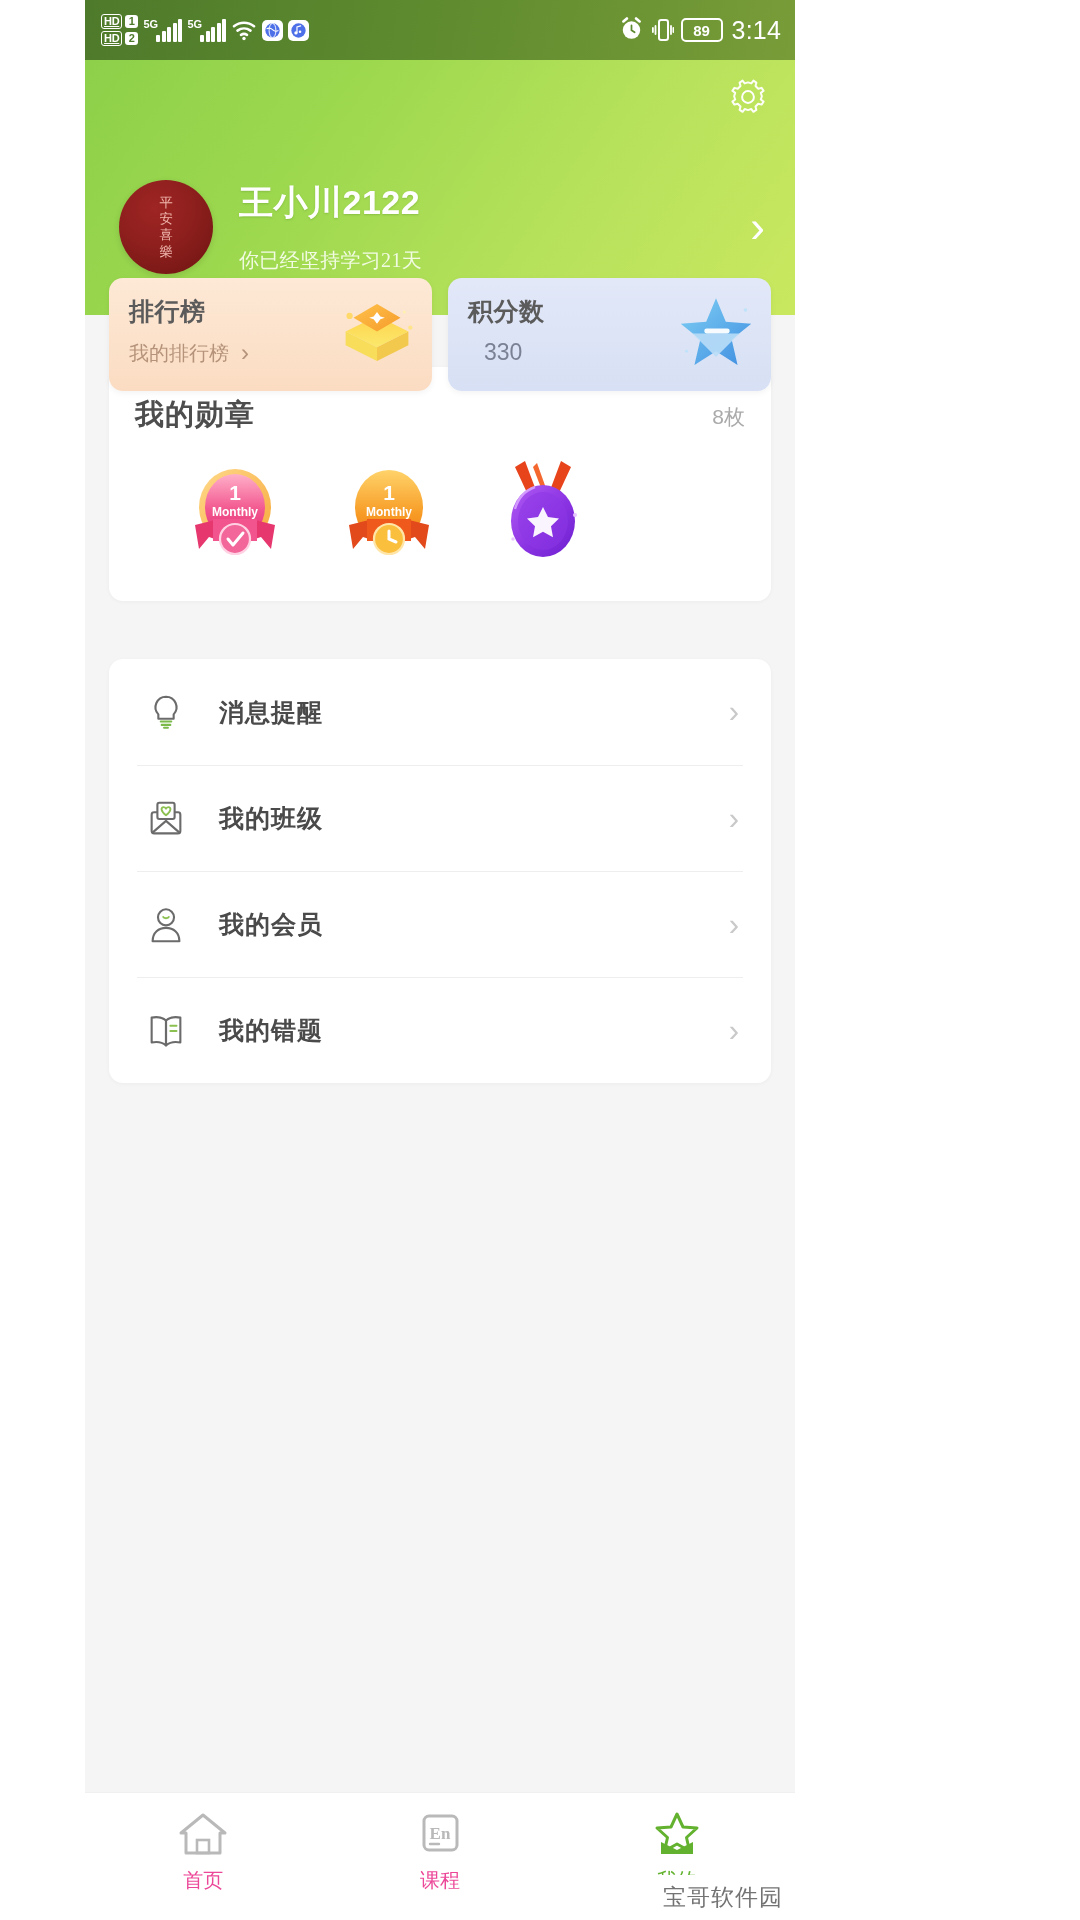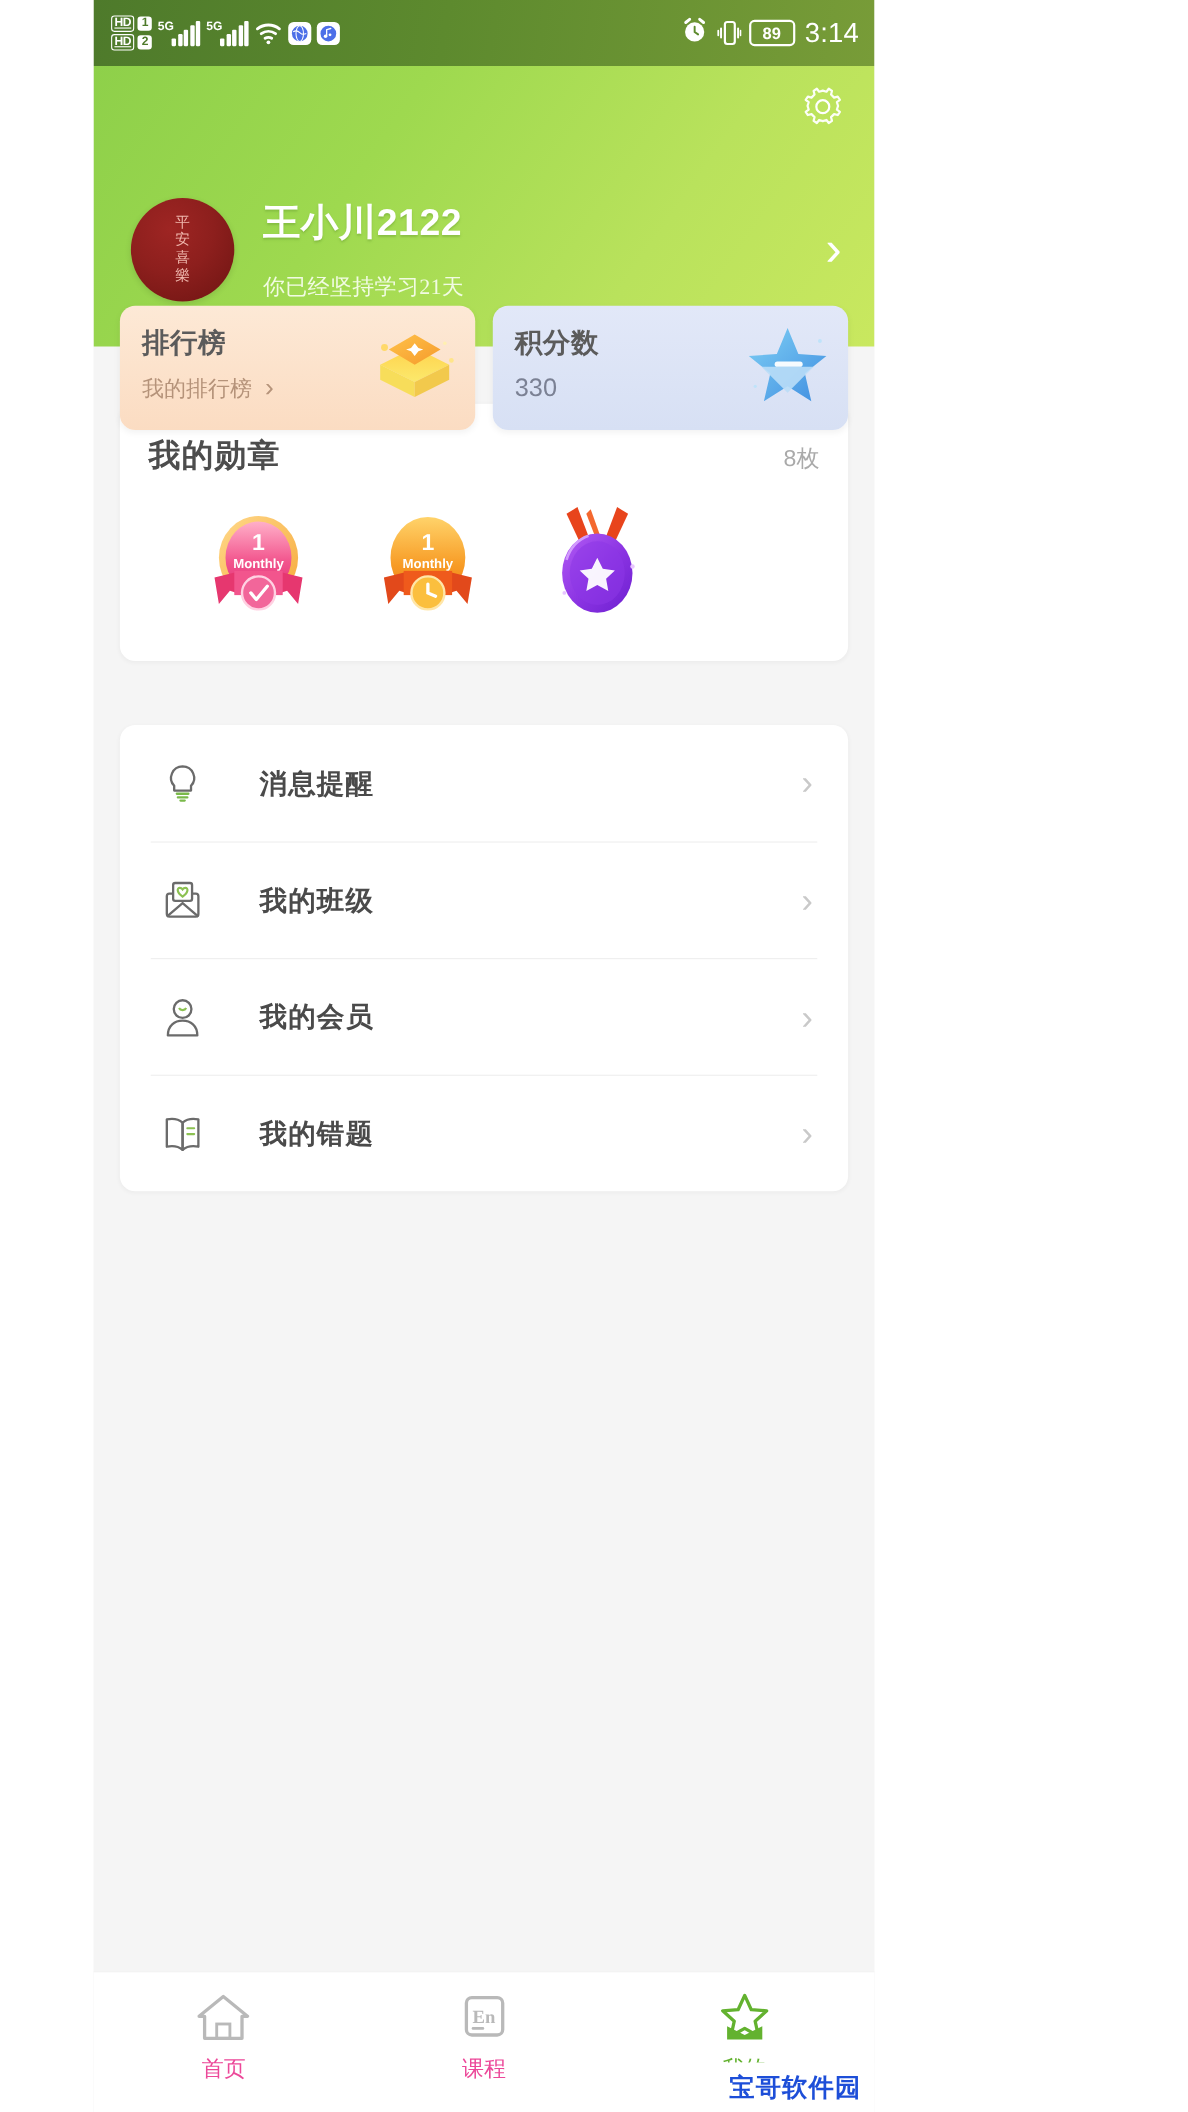--- a/index.html
+++ b/index.html
@@ -97,7 +97,7 @@
   .stat-sub{ display:flex; align-items:center; gap:12px; margin-top:11px; }
   .stat-sub .t{ font-size:20px; color:#b5937a; }
   .stat-sub .c{ font-size:24px; color:#b5937a; font-weight:300; }
-  .stat-val{ margin-top:11px; font-size:23px; color:#7b8194; }
+  .stat-val{ margin-top:11px; font-size:23px; color:#7b8194;margin-left:16px; }
   .stat-art{ position:absolute; right:6px; top:4px; width:98px; height:105px; }
 
   

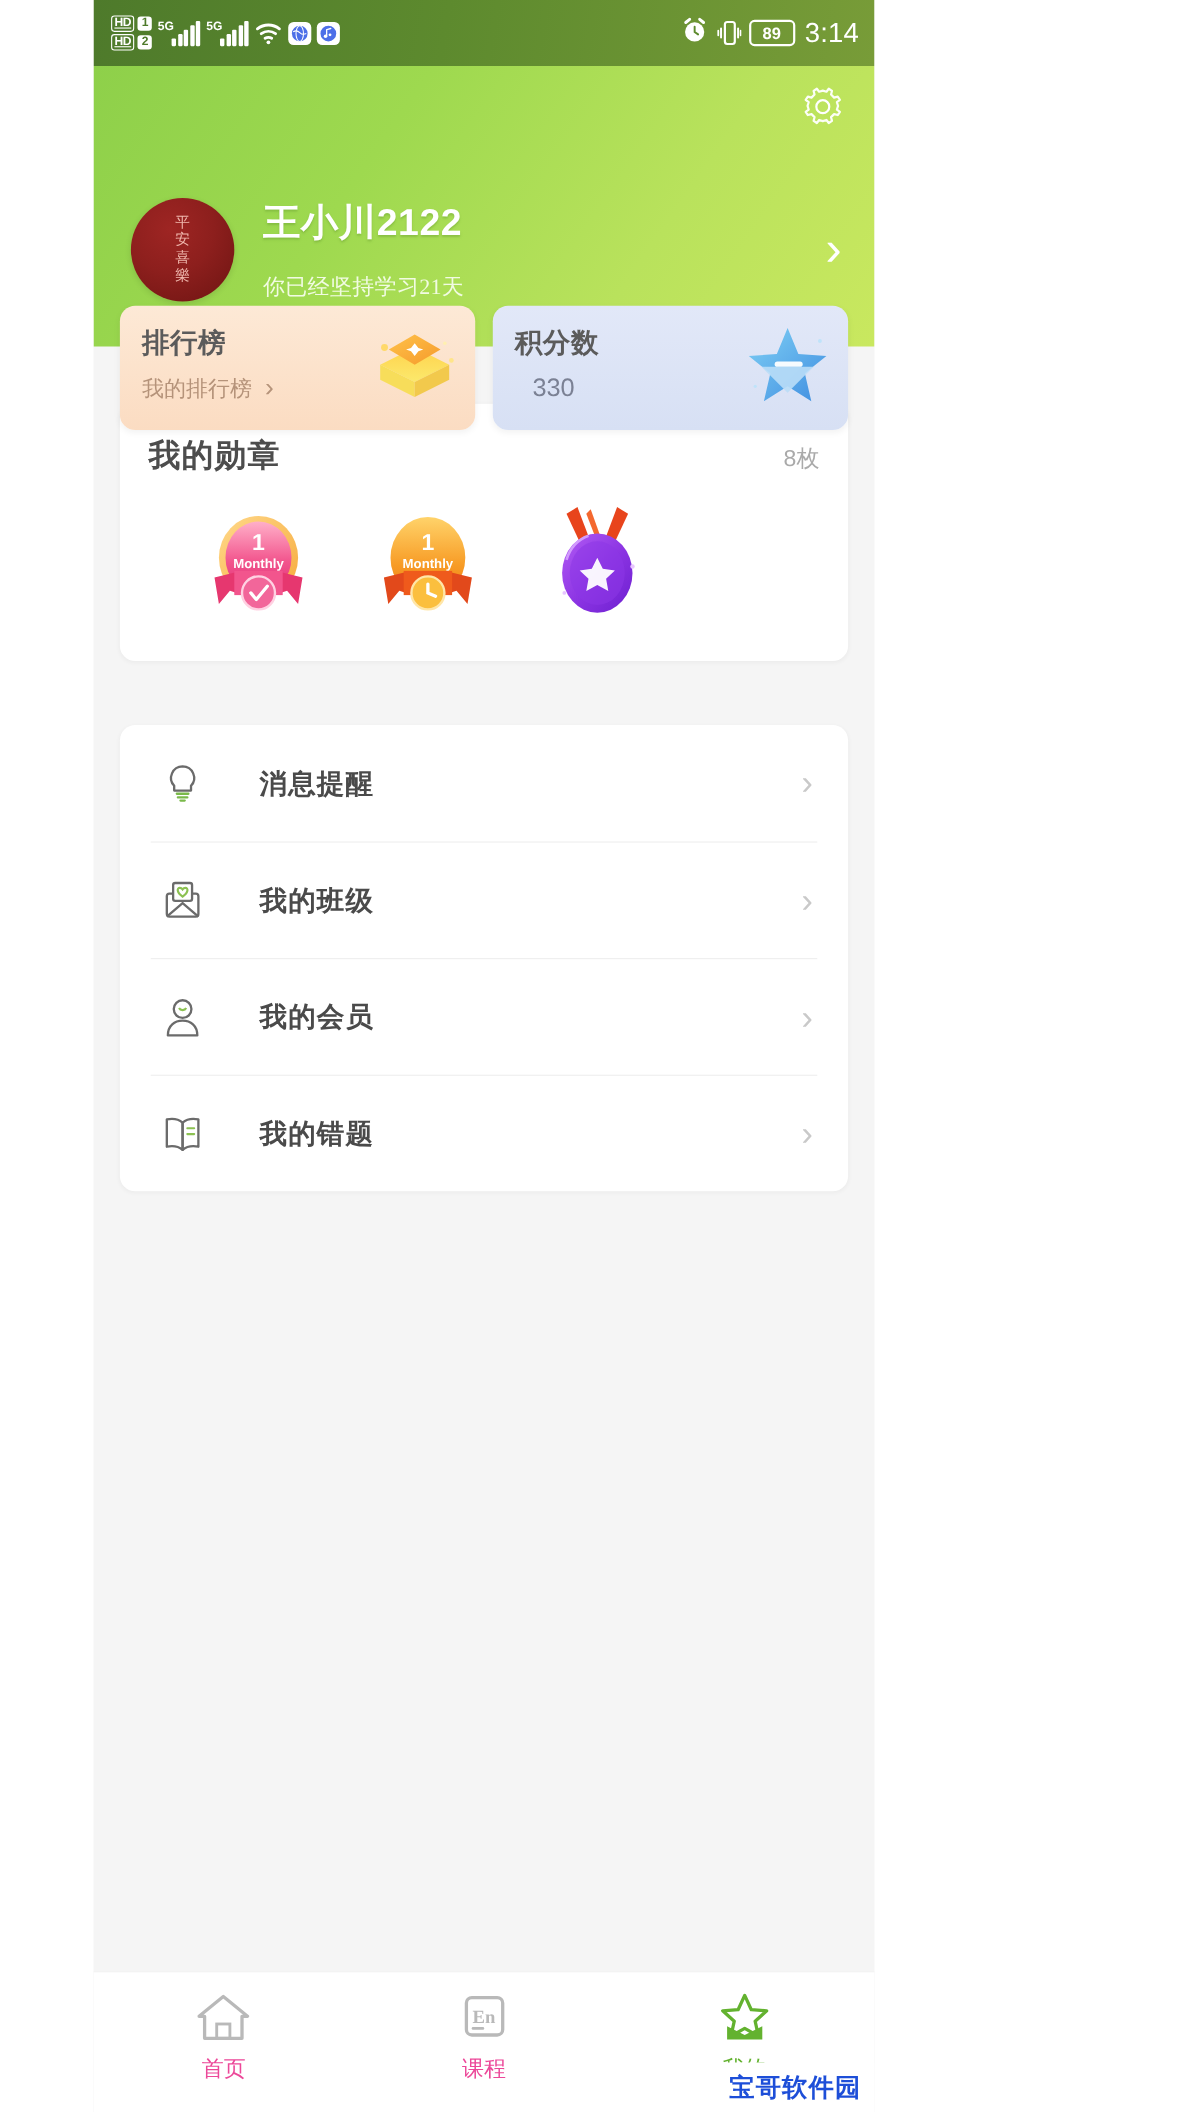--- a/index.html
+++ b/index.html
@@ -120,7 +120,7 @@
   .mrow + .mrow{ border-top:1.4px solid #eeeeee; }
   .micon{ width:46px; height:46px; margin-left:6px; flex-shrink:0;
           display:flex; align-items:center; justify-content:center; }
-  .mlabel{ margin-left:47px; font-size:25px; color:#4a4a4a; font-weight:bold; letter-spacing:1px; }
+  .mlabel{ margin-left:30px; font-size:25px; color:#4a4a4a; font-weight:bold; letter-spacing:1px; }
   .mchev{ margin-left:auto; color:#c9c9c9; font-size:31px; font-weight:300; margin-right:4px; }
 
   

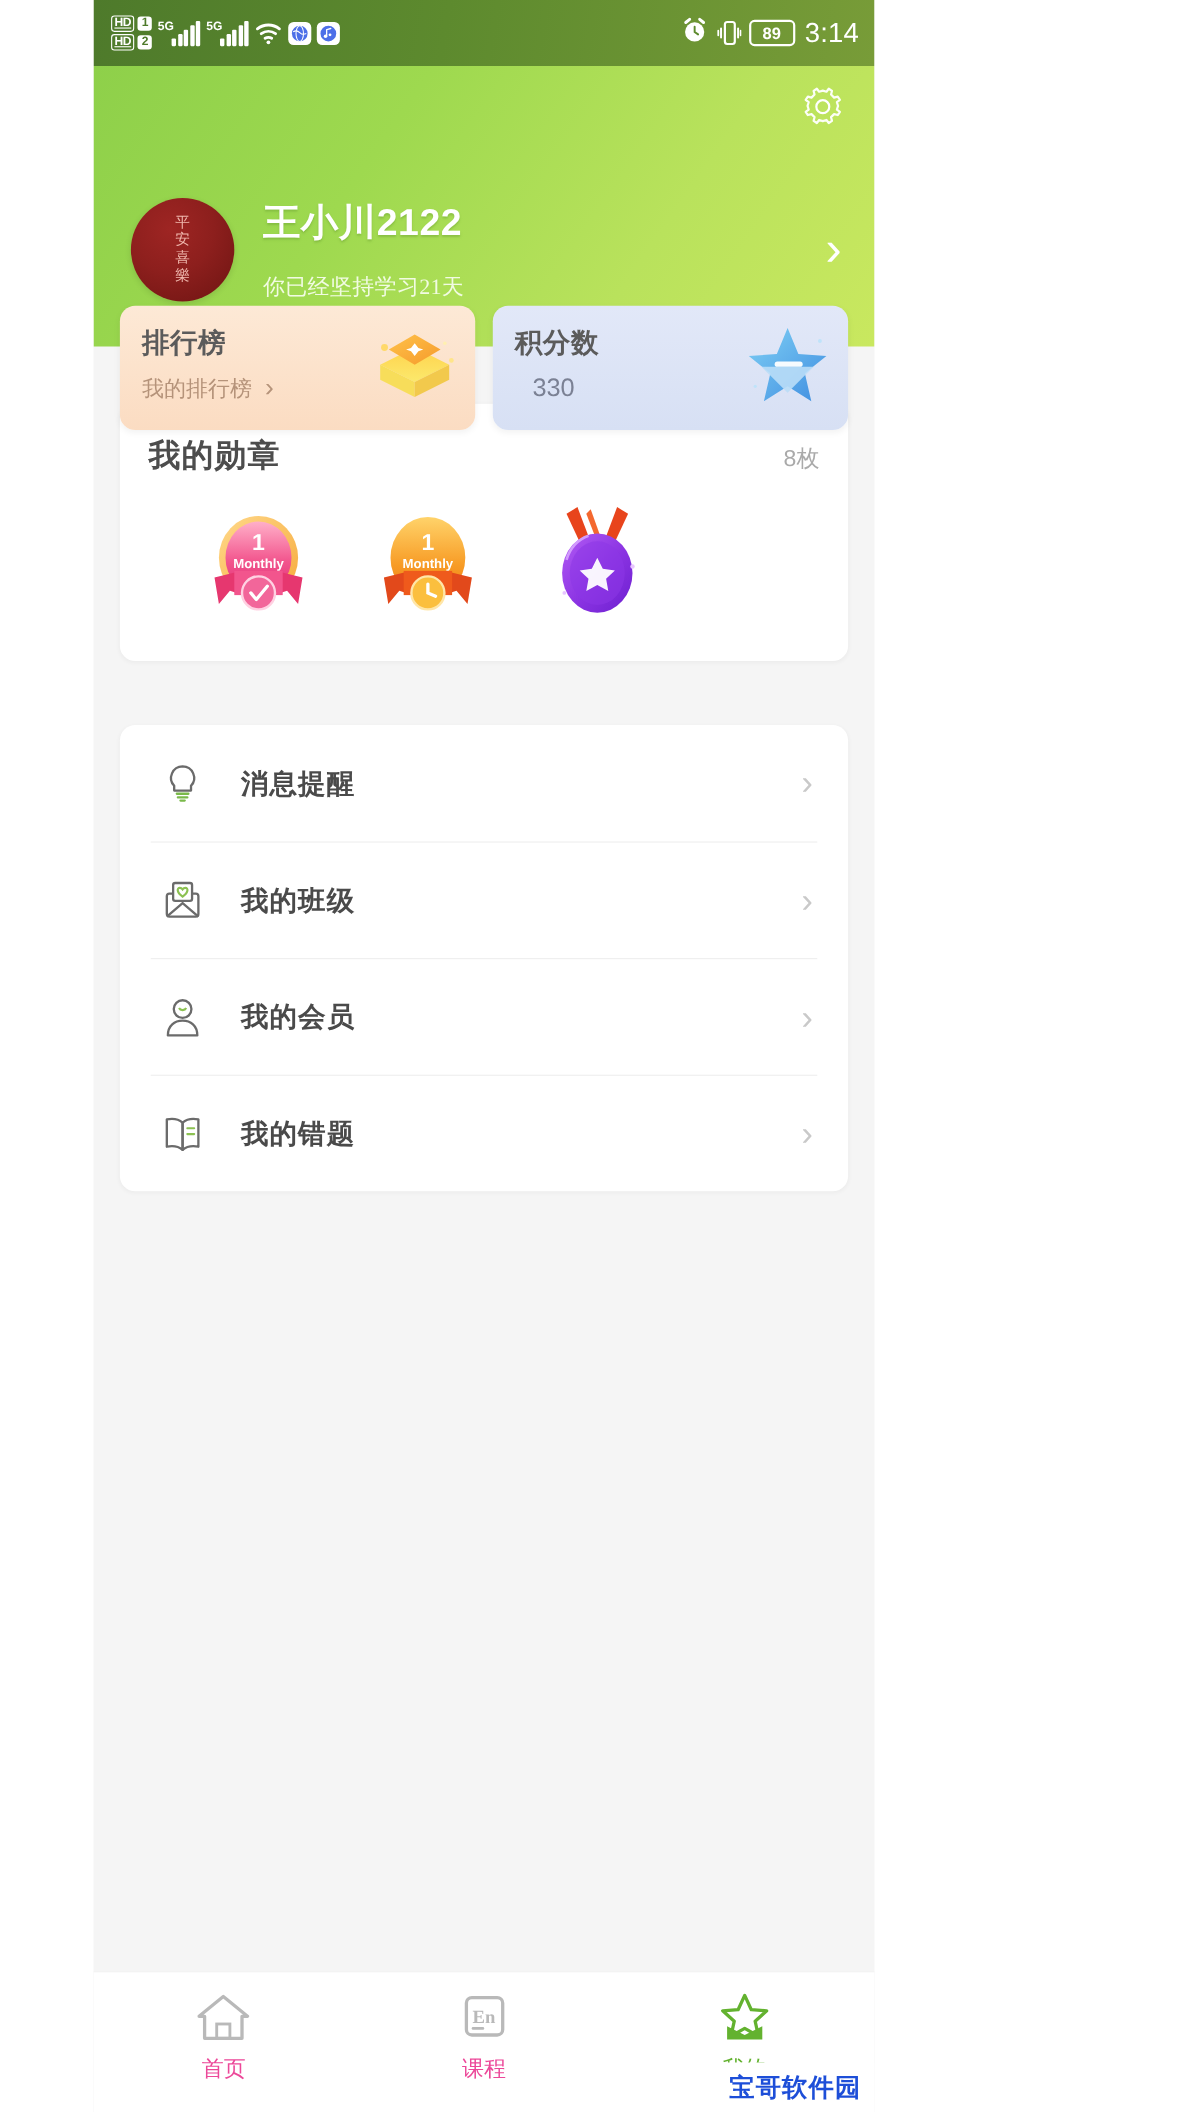--- a/index.html
+++ b/index.html
@@ -136,7 +136,7 @@
 
   .watermark{
     position:absolute; right:0; bottom:0;
-    background:#ffffff; color:#1d4ed8; font-size:23px; font-weight:bold;
+    background:#ffffff; color:#737373; font-size:23px; font-weight:normal;
     padding:7px 12px; border-radius:4px 0 0 0; letter-spacing:1px;
     font-family:"Liberation Sans","DejaVu Sans",sans-serif;
   }

